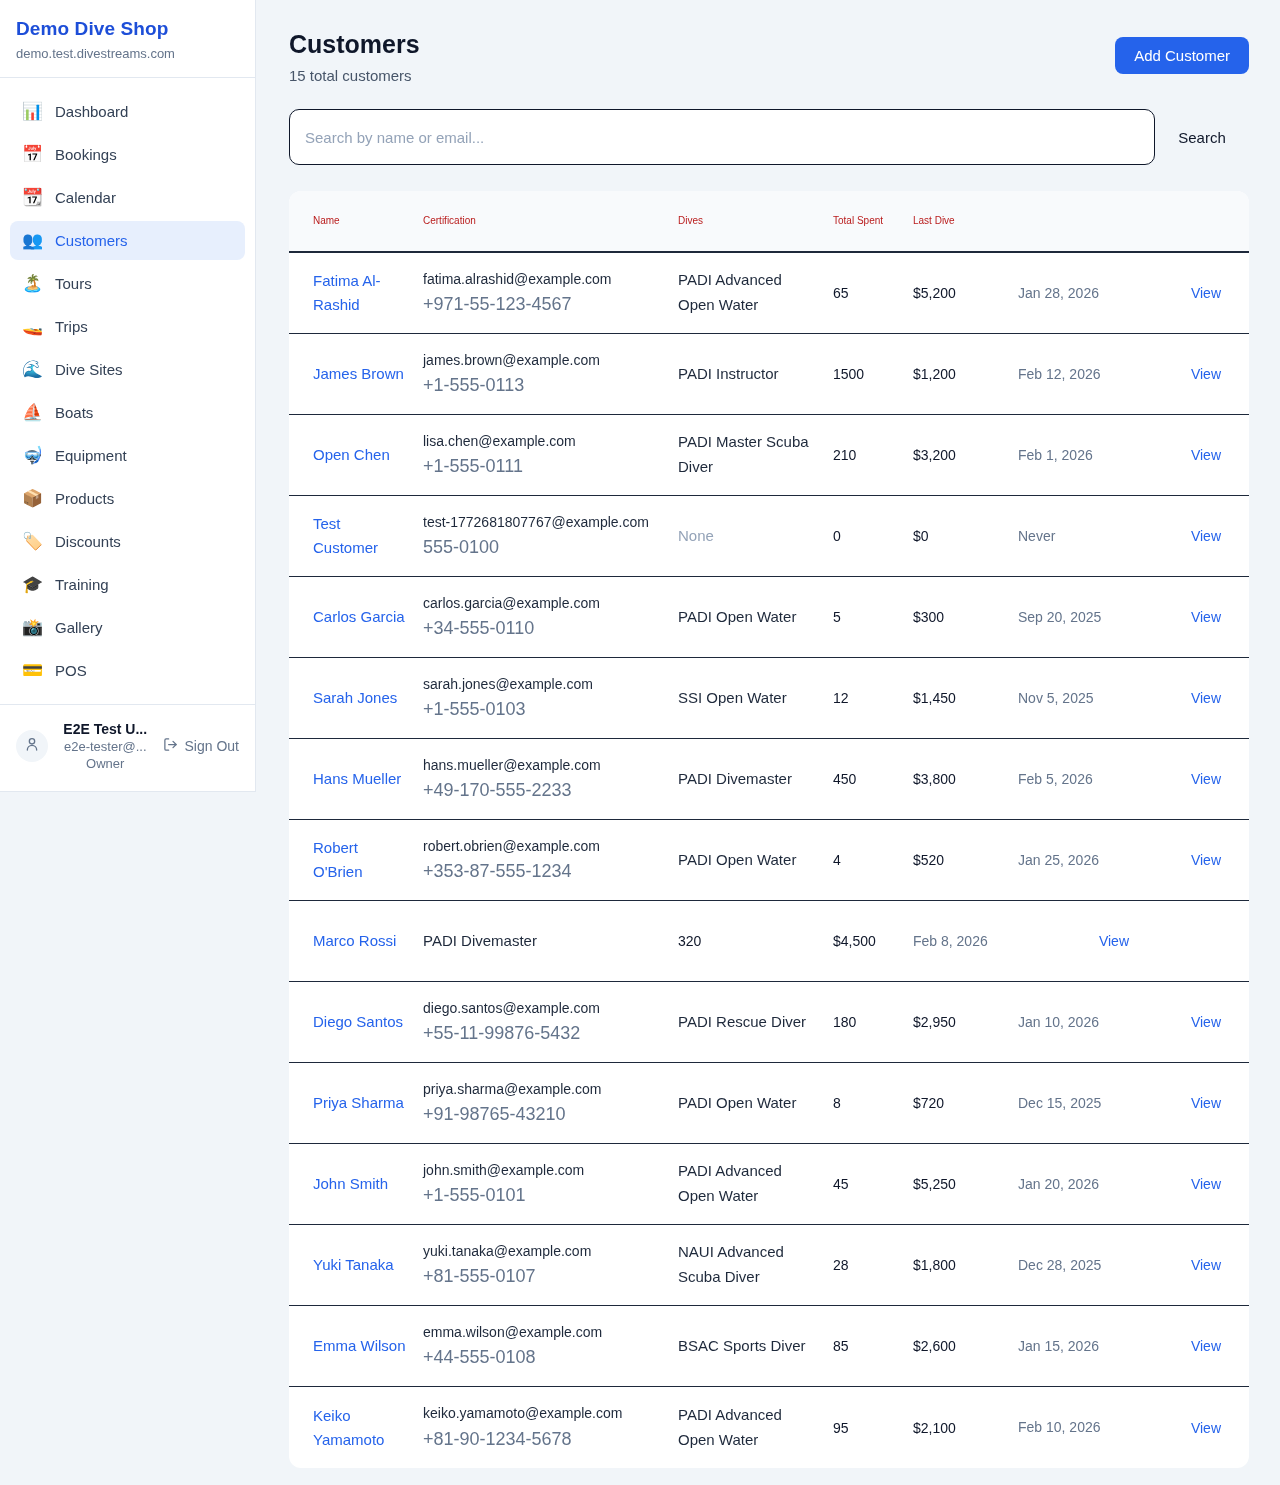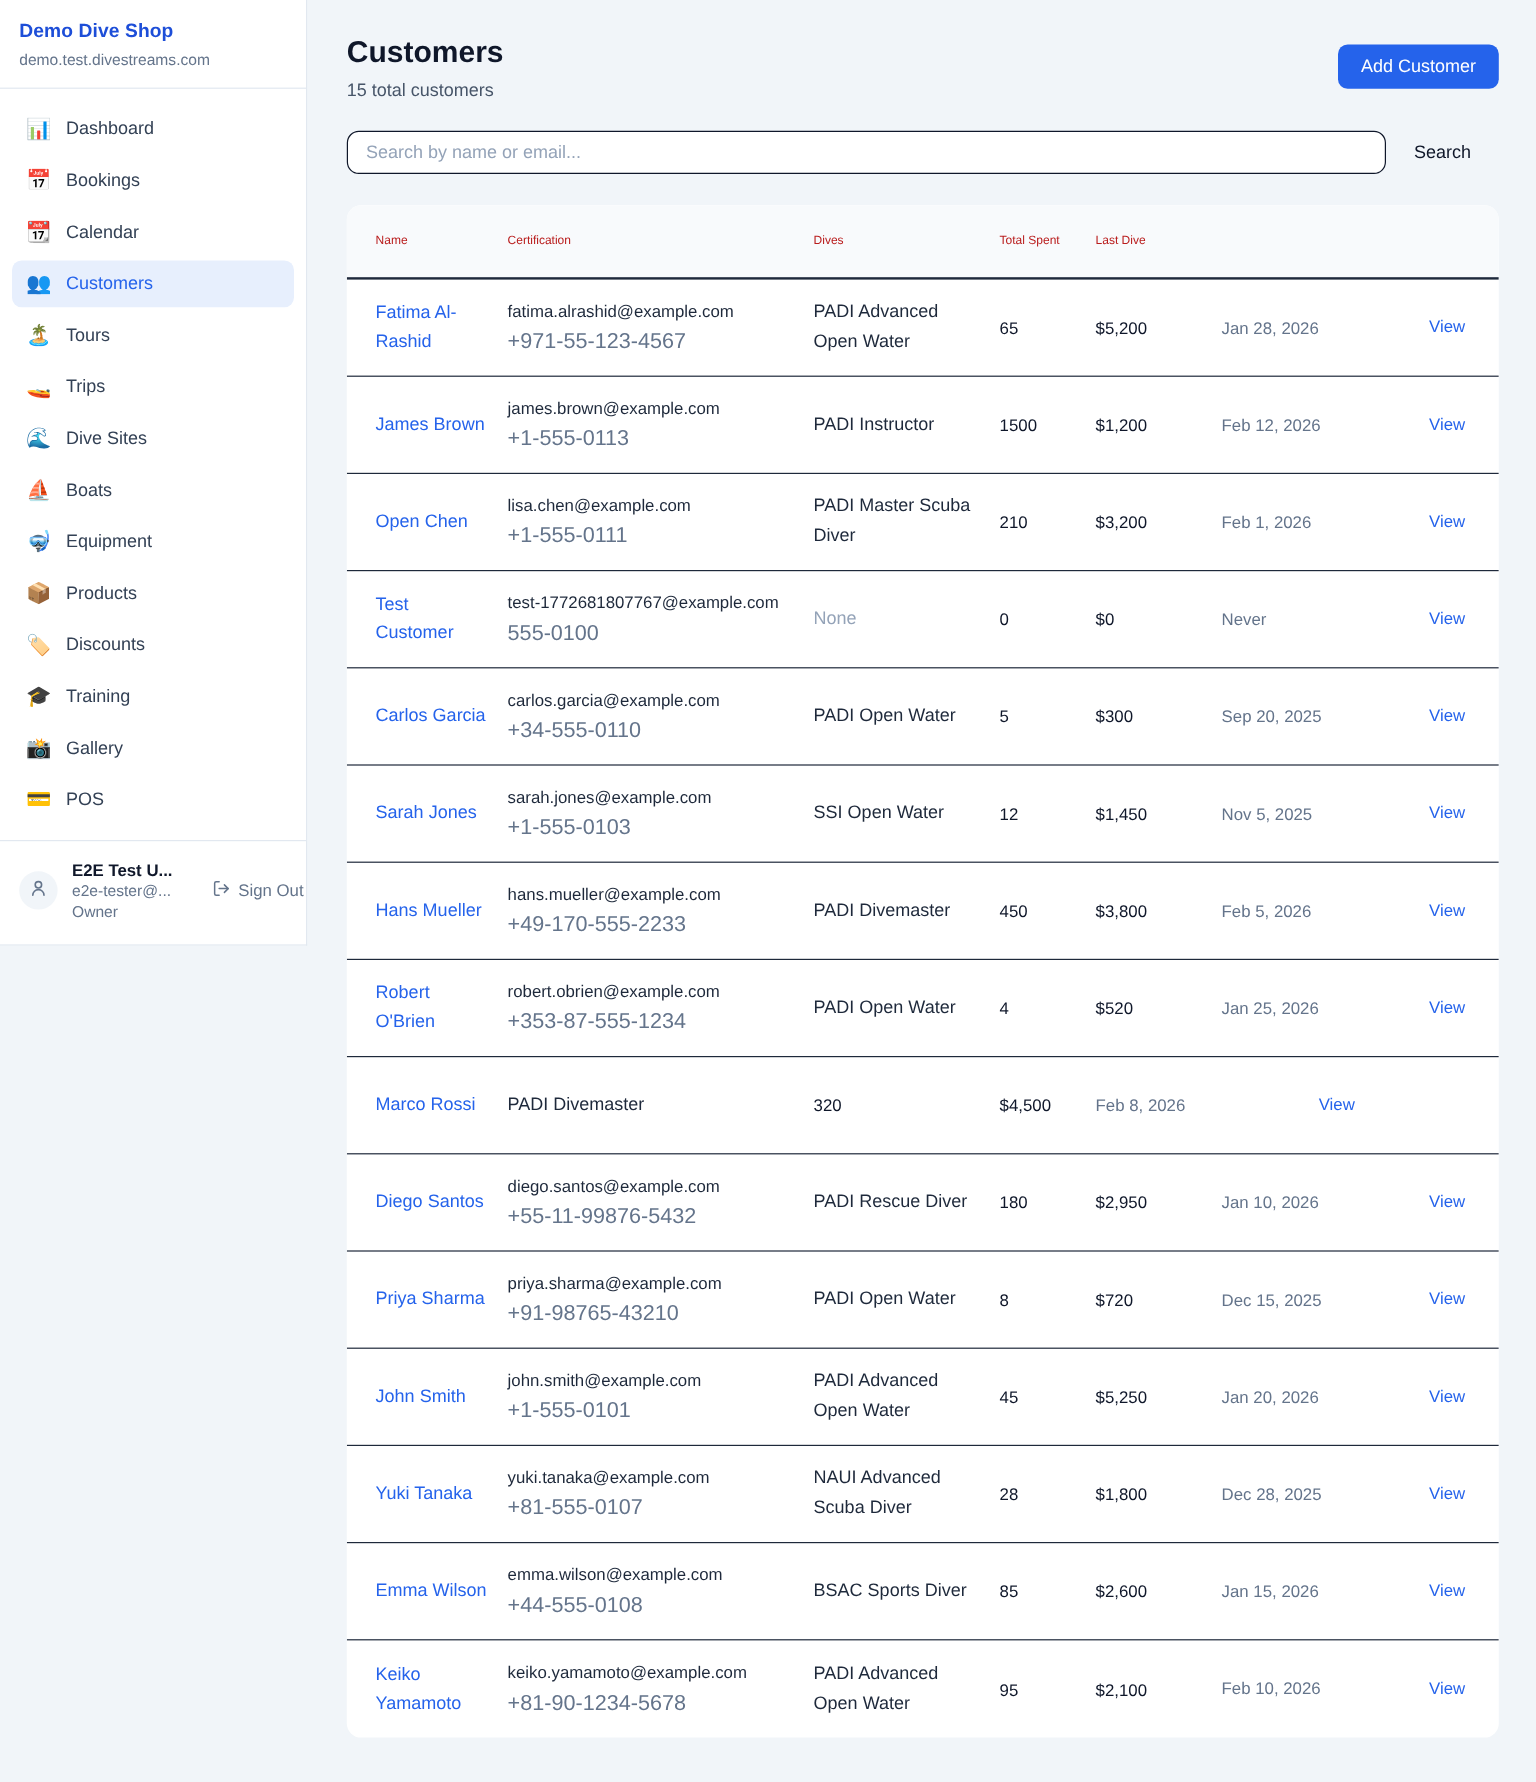--- a/index.html
+++ b/index.html
@@ -22,7 +22,7 @@
     border-bottom: 1px solid #e2e8f0;
   }
   .sidebar-header { padding: 18px 16px 16px 16px; border-bottom: 1px solid #e2e8f0; }
-  .app-title { color: #1d4ed8; font-size: 16px; font-weight: 700; letter-spacing: 0.1px; }
+  .app-title { color: #1d4ed8; font-size: 19px; font-weight: 700; letter-spacing: 0.1px; }
   .app-subtitle { color: #64748b; font-size: 13px; margin-top: 6px; }
   .sidebar-nav { padding: 14px 10px 10px 10px; }
   .nav-item {

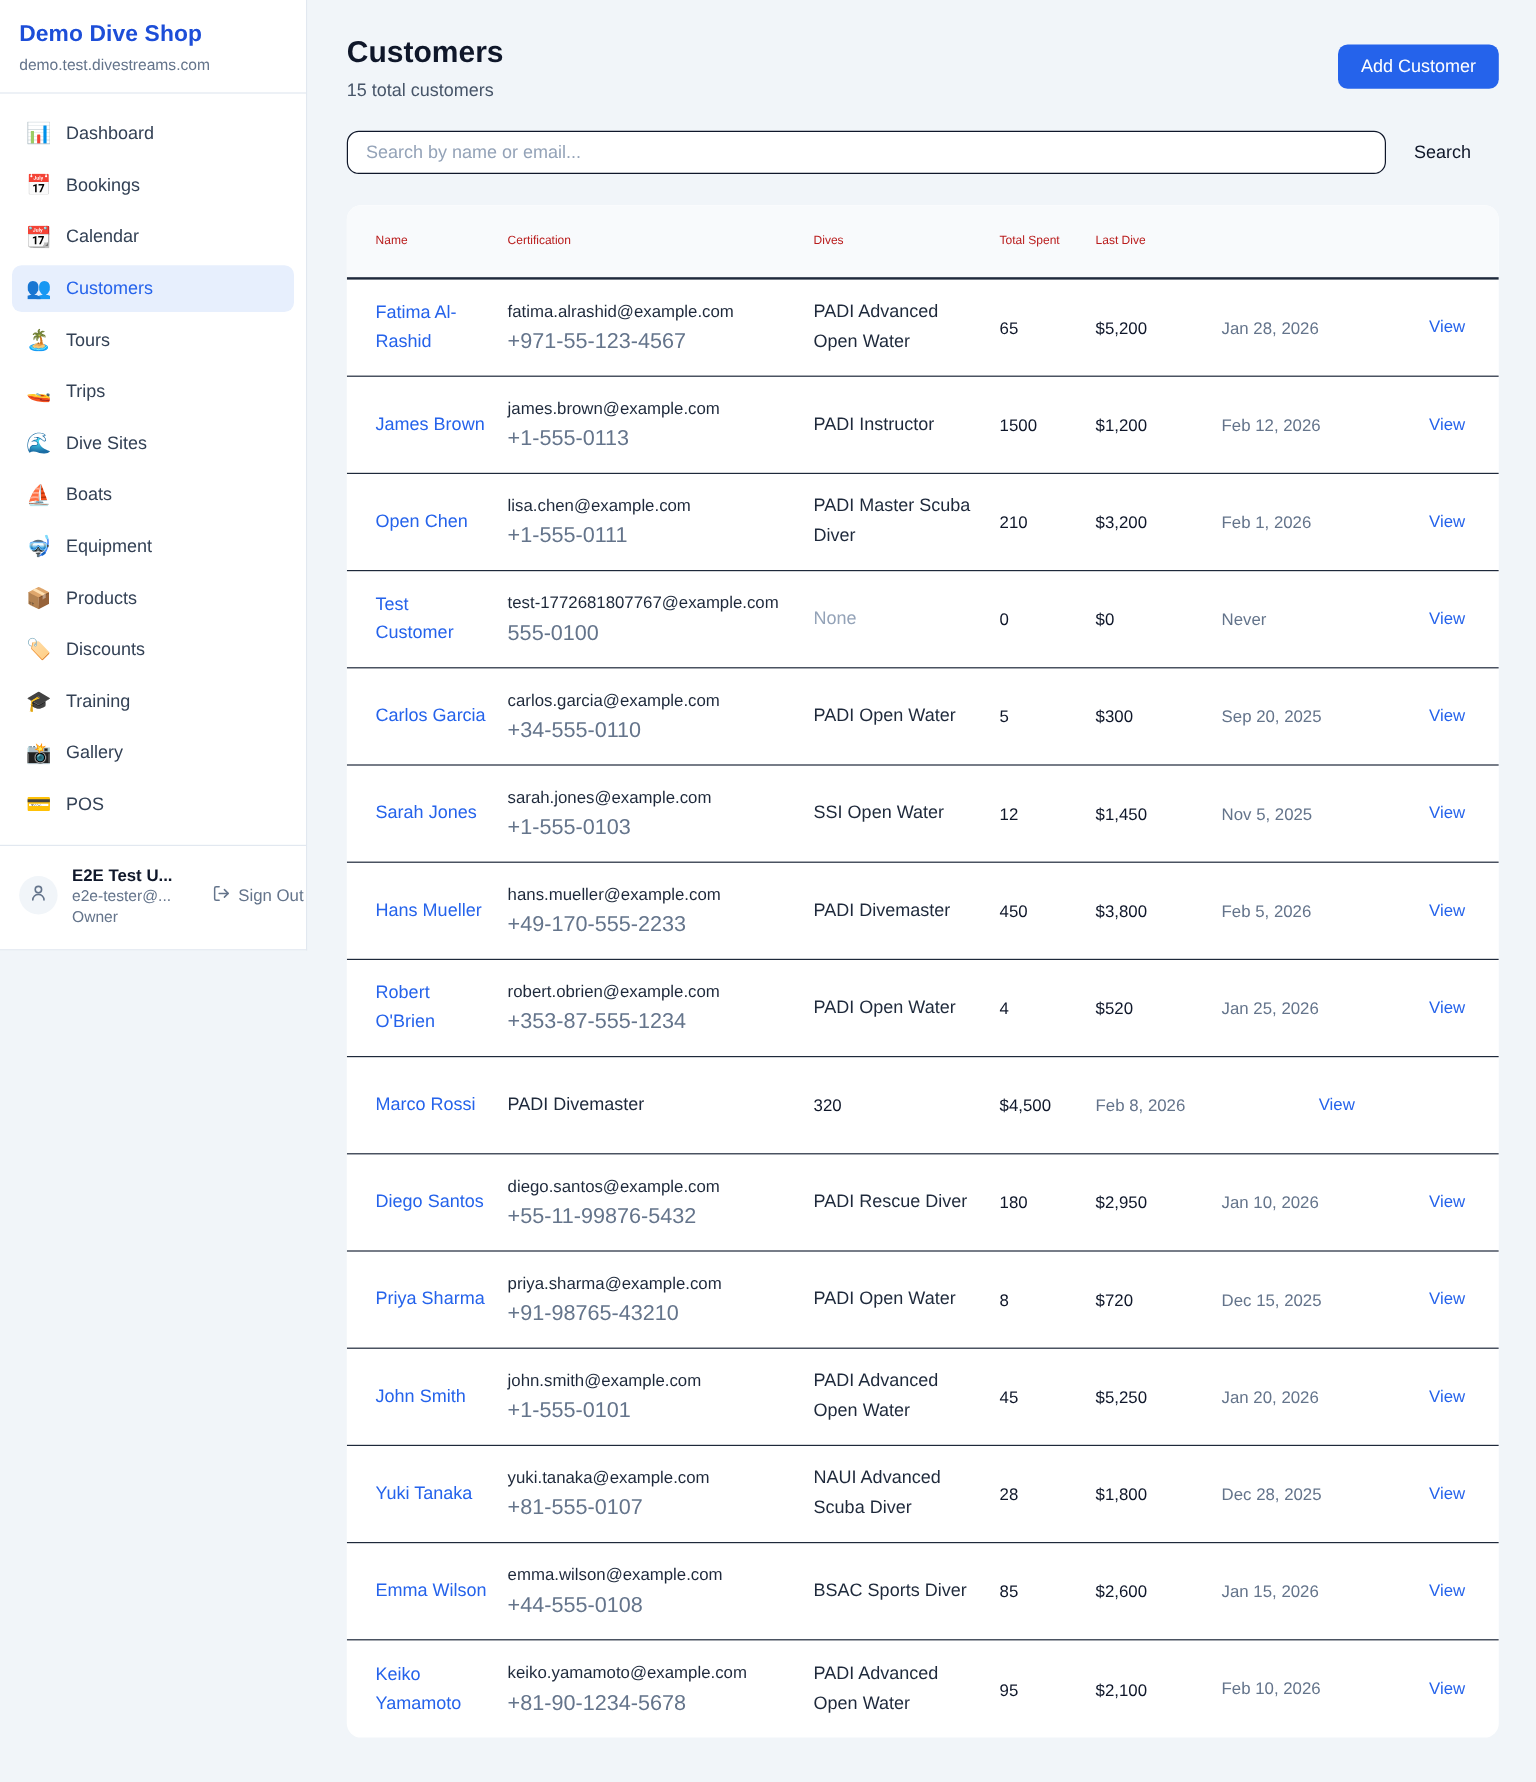--- a/index.html
+++ b/index.html
@@ -66,7 +66,7 @@
 
   .search-row { display: flex; align-items: center; margin-top: 25px; }
   .search-input {
-    flex: 1; height: 36px;
+    flex: 1; height: 56px;
     border: 1px solid #0f172a; border-radius: 10px;
     padding: 0 15px; font-family: inherit; font-size: 15px; color: #0f172a;
     background: #ffffff; outline: none;

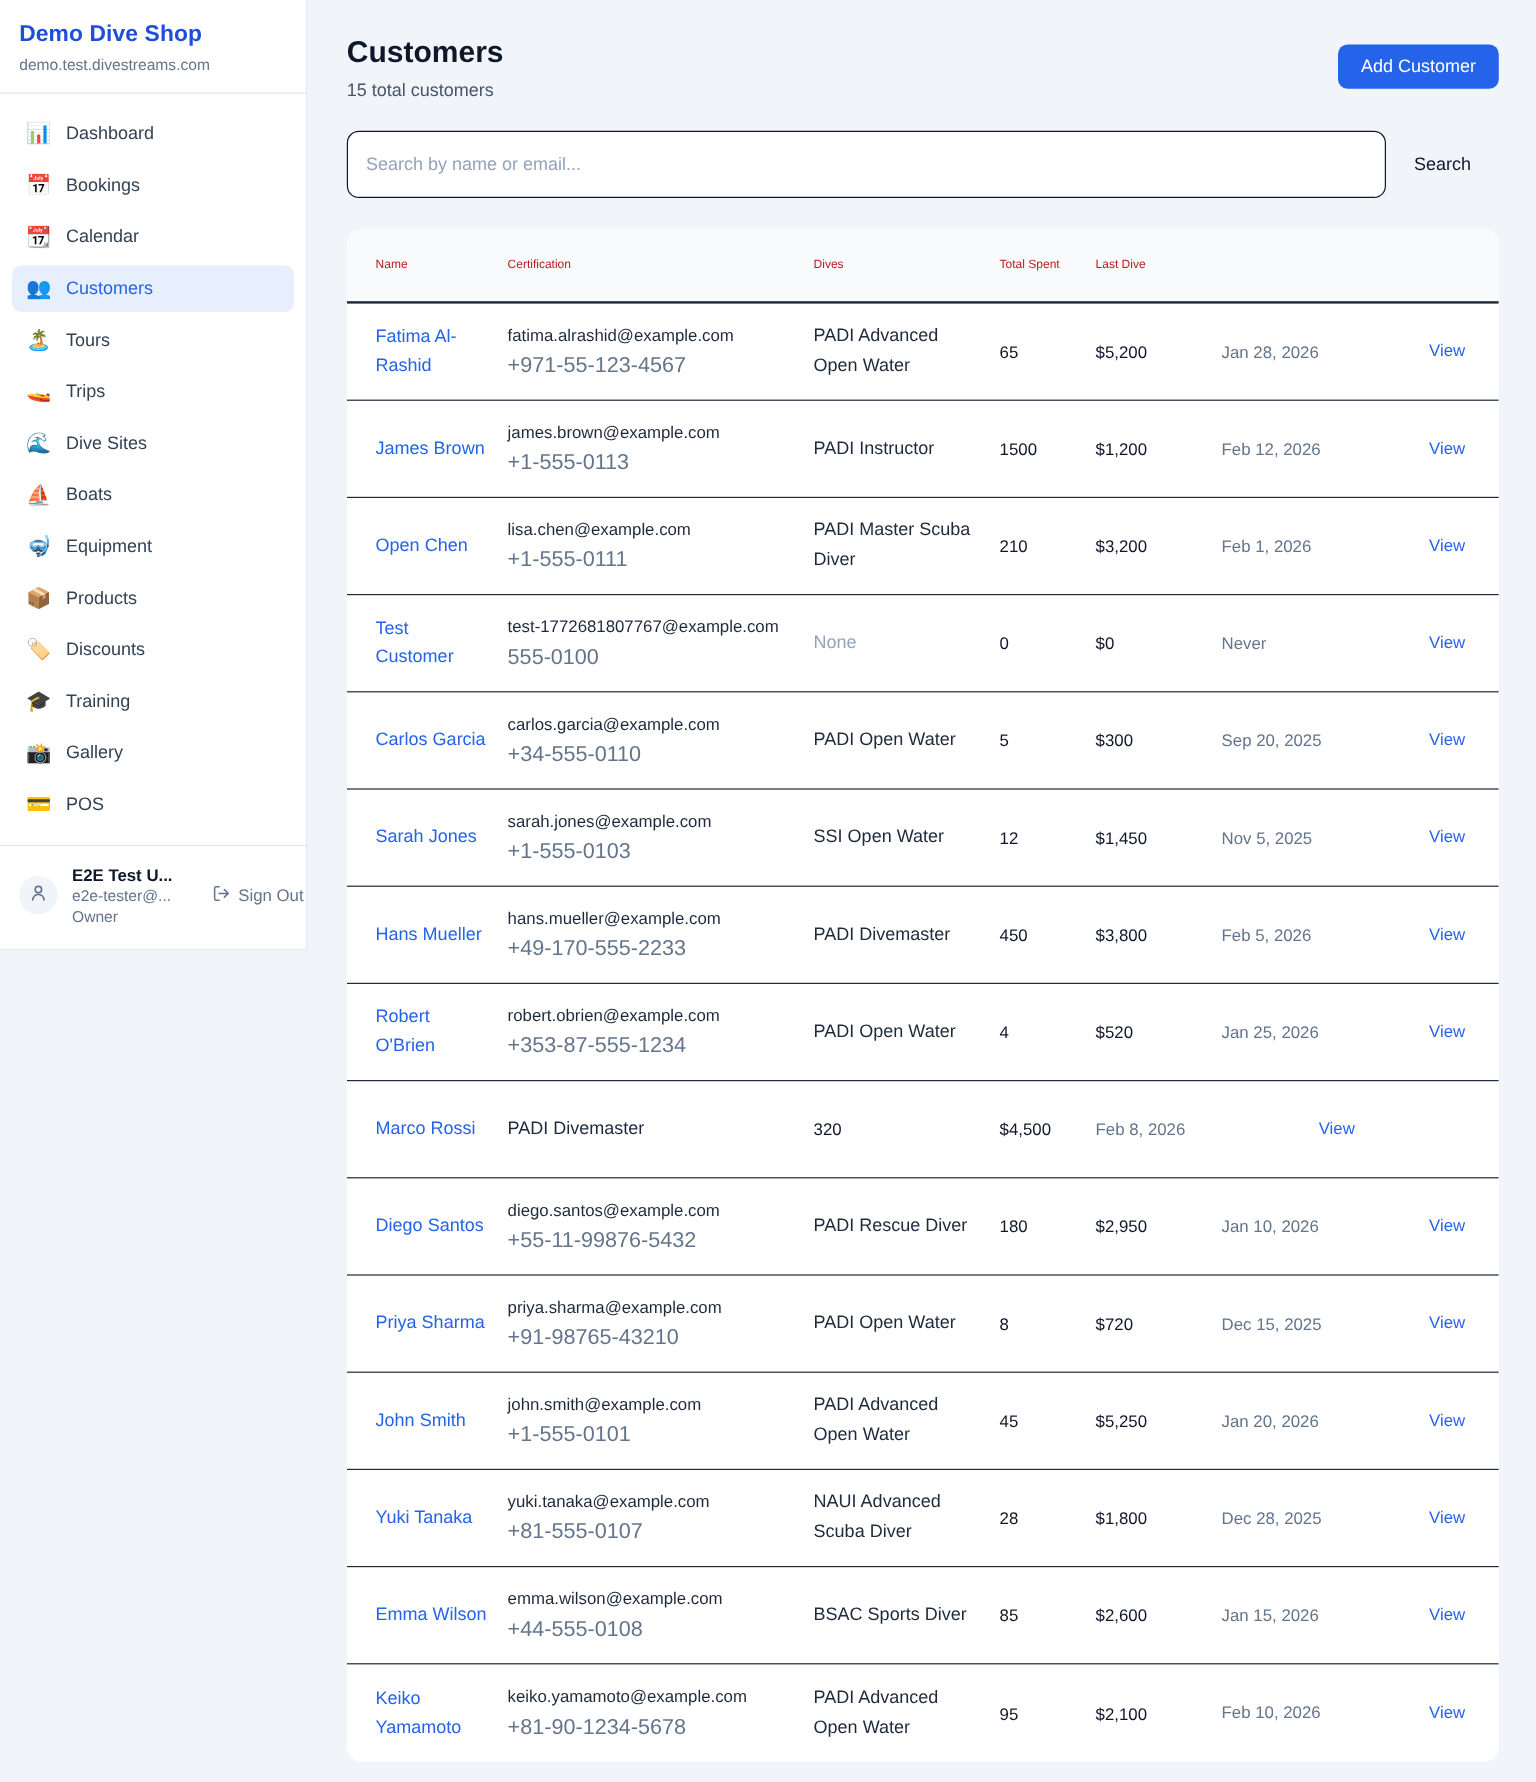--- a/index.html
+++ b/index.html
@@ -35,8 +35,8 @@
   .nav-item.active { background: #e7effd; color: #2563eb; }
   .sidebar-footer {
     border-top: 1px solid #e2e8f0;
-    padding: 16px 0 20px 16px;
-    display: flex; align-items: center; gap: 12px;
+    padding: 16px 14px 20px 16px;
+    display: flex; align-items: center; gap: 12px; text-align: center;
   }
   .avatar {
     width: 32px; height: 32px; border-radius: 50%;

